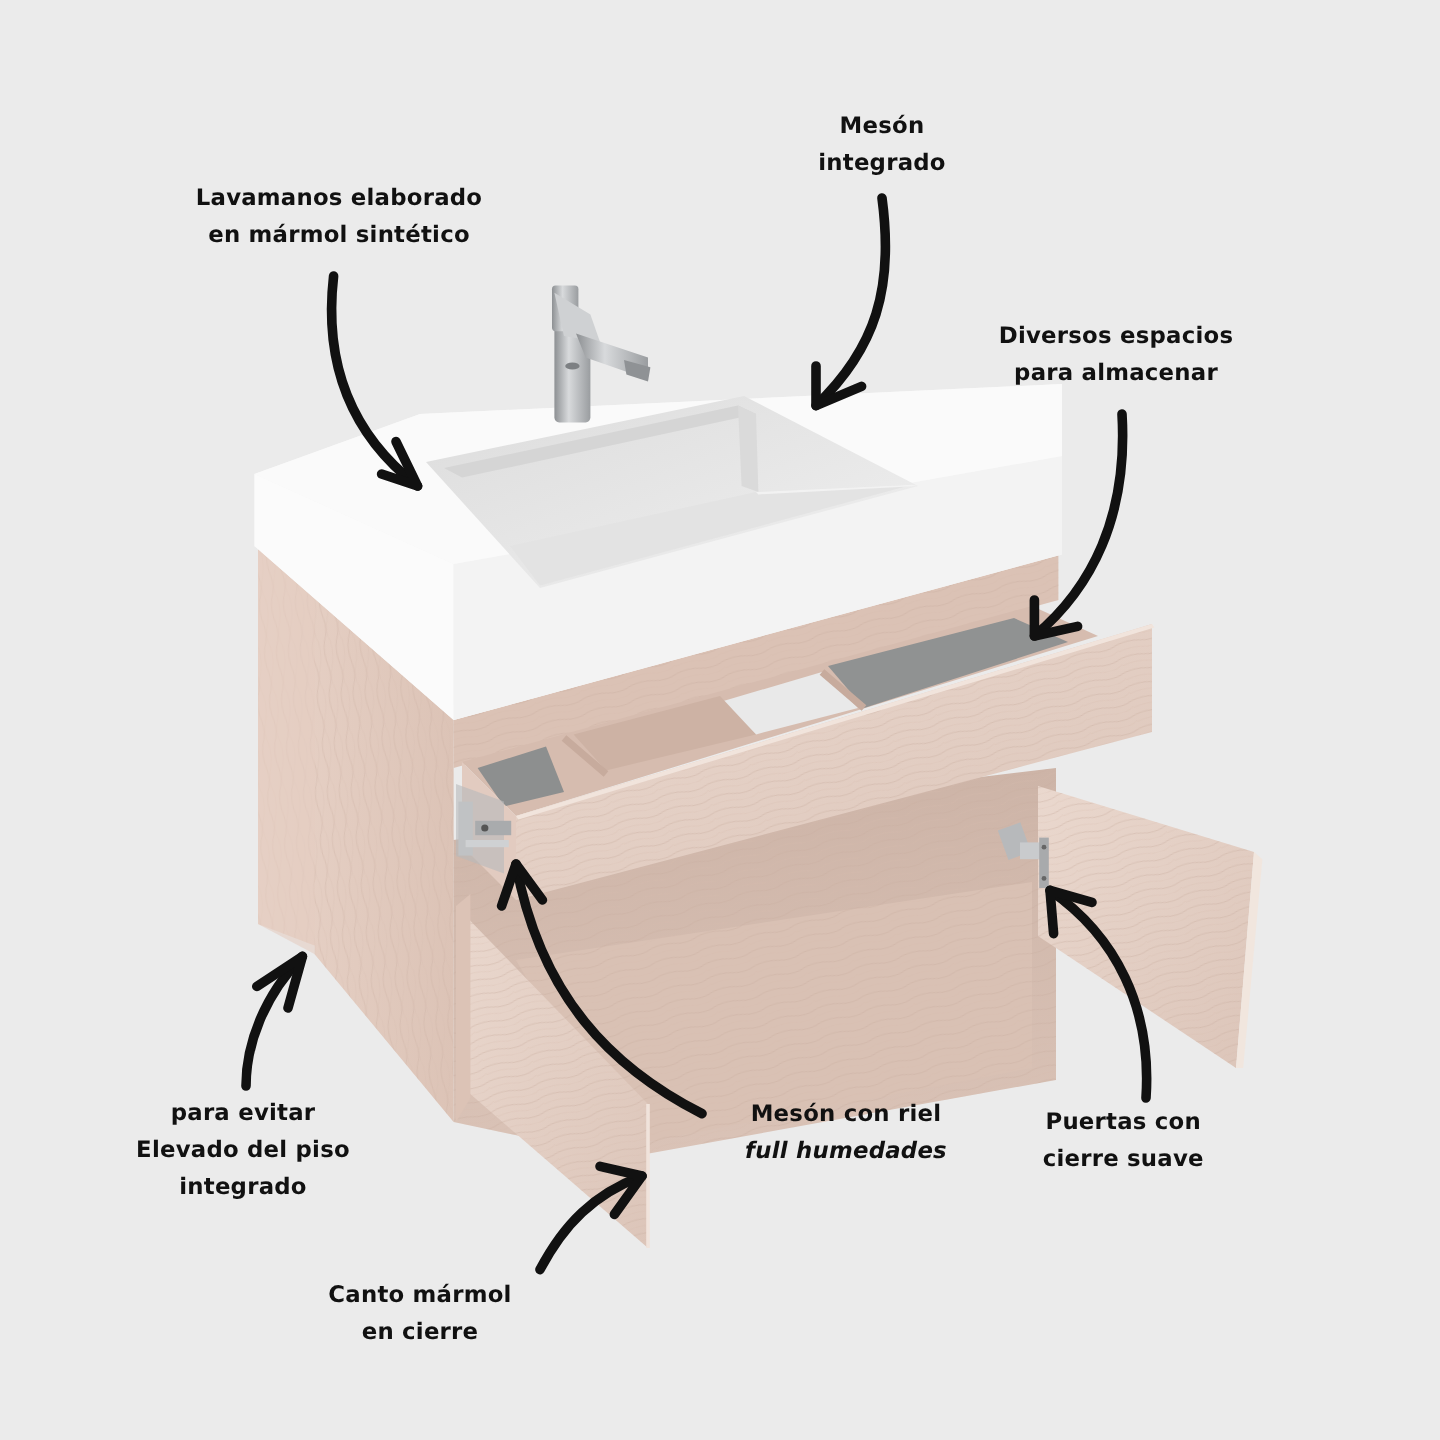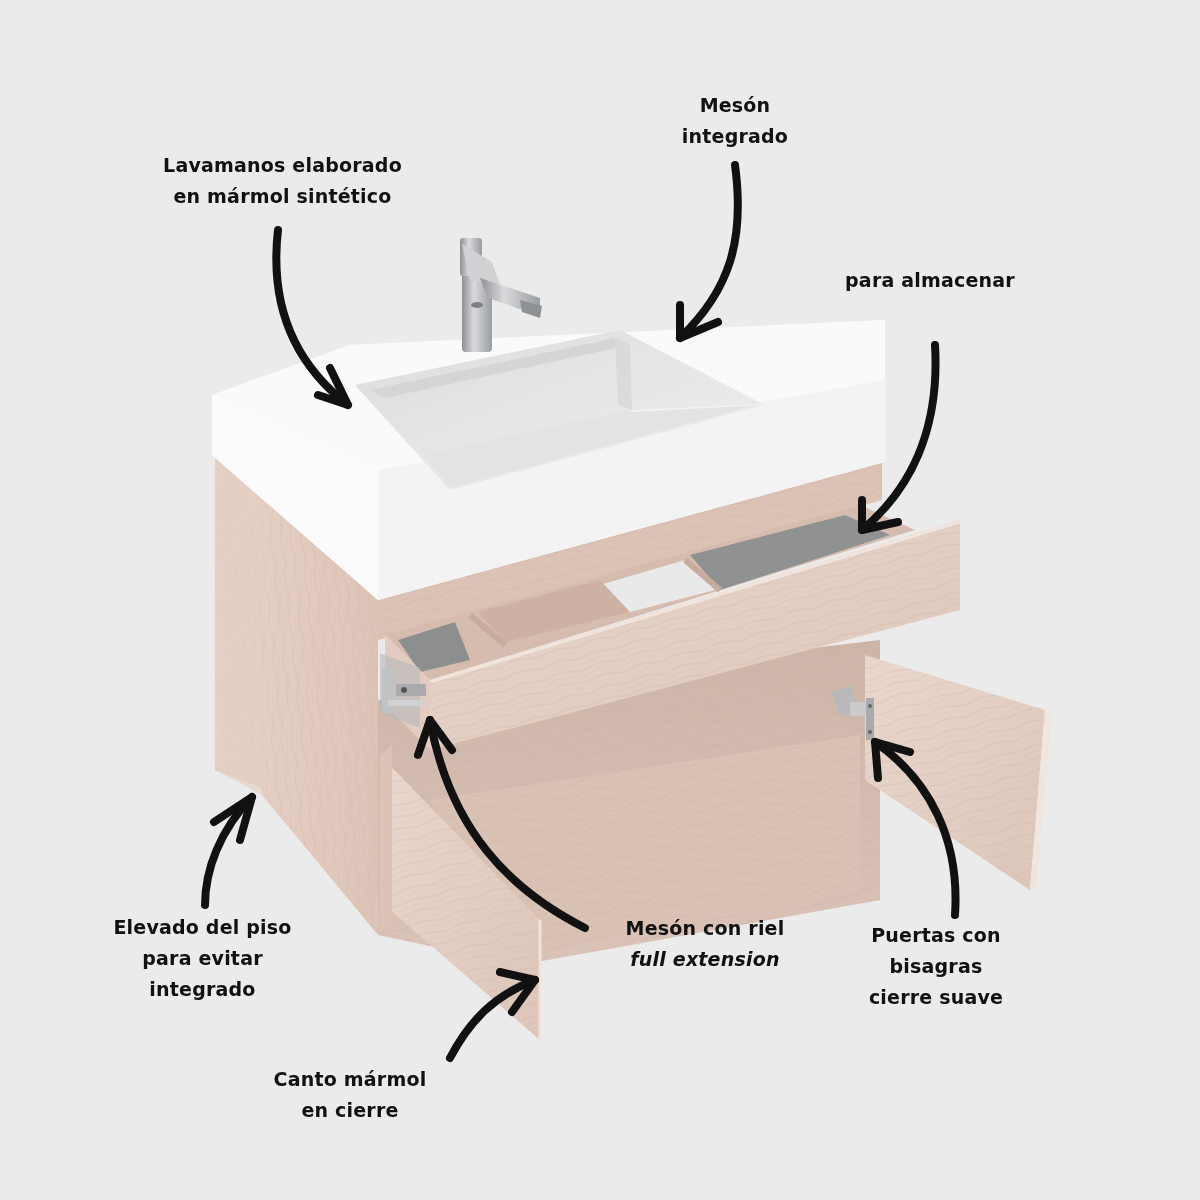--- a/index.html
+++ b/index.html
@@ -195,6 +195,7 @@
   </div>
 
   <div class="label" style="left:785px; top:265px; width:290px;">
+    <span>Diversos espacios</span>
     <span>para almacenar</span>
   </div>
 

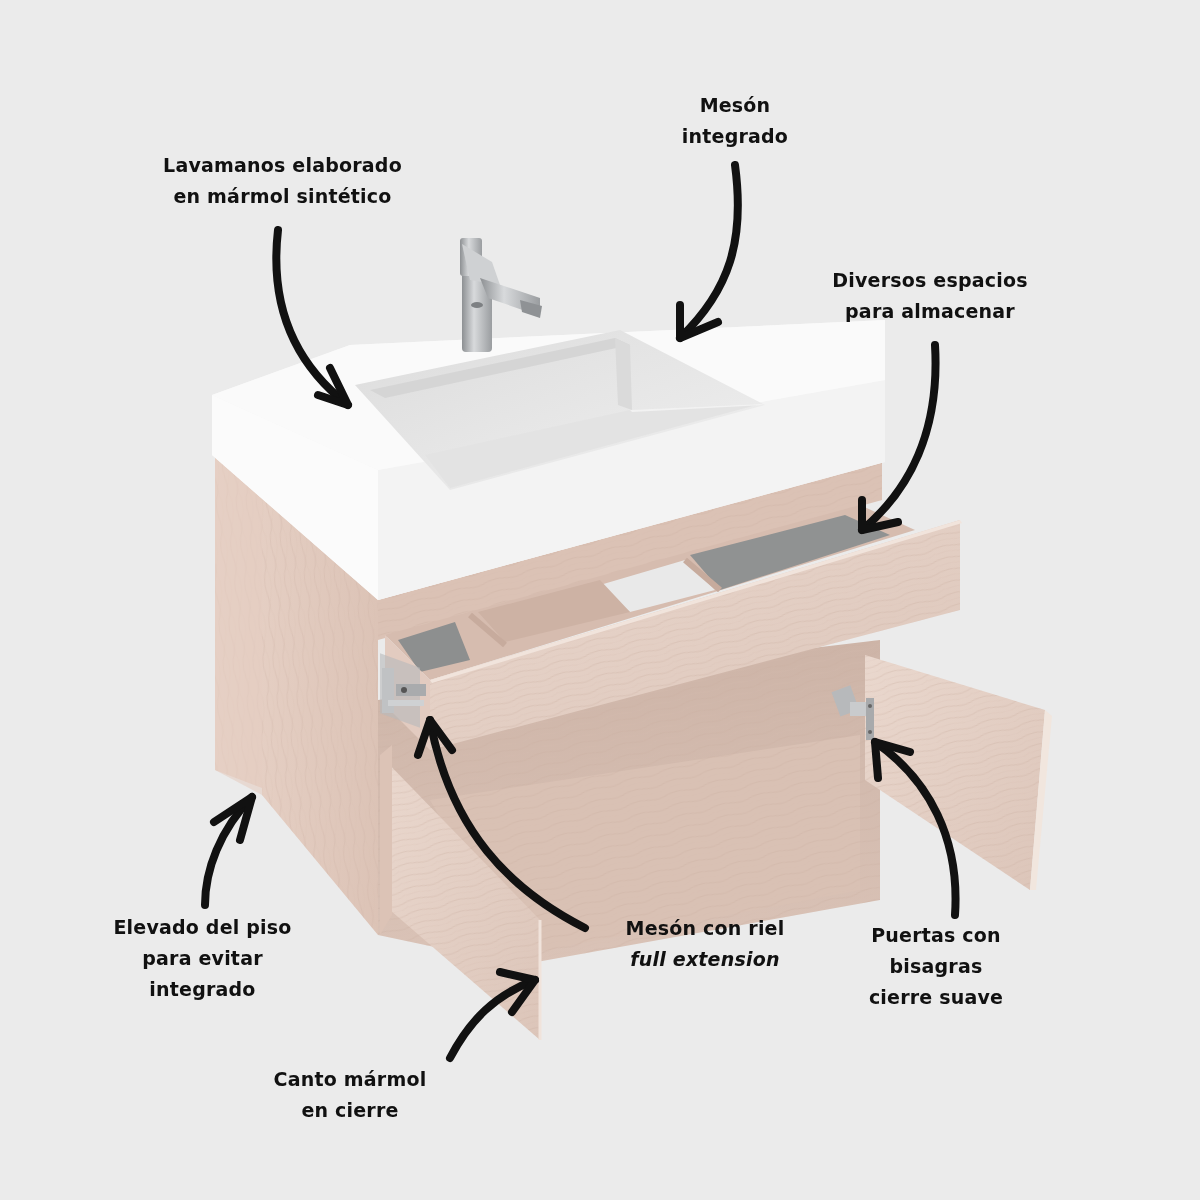--- a/index.html
+++ b/index.html
@@ -200,8 +200,8 @@
   </div>
 
   <div class="label" style="left:65px; top:912px; width:275px;">
+    <span>para evitar</span>
     <span>Elevado del piso</span>
-    <span>para evitar</span>
     <span>integrado</span>
   </div>
 

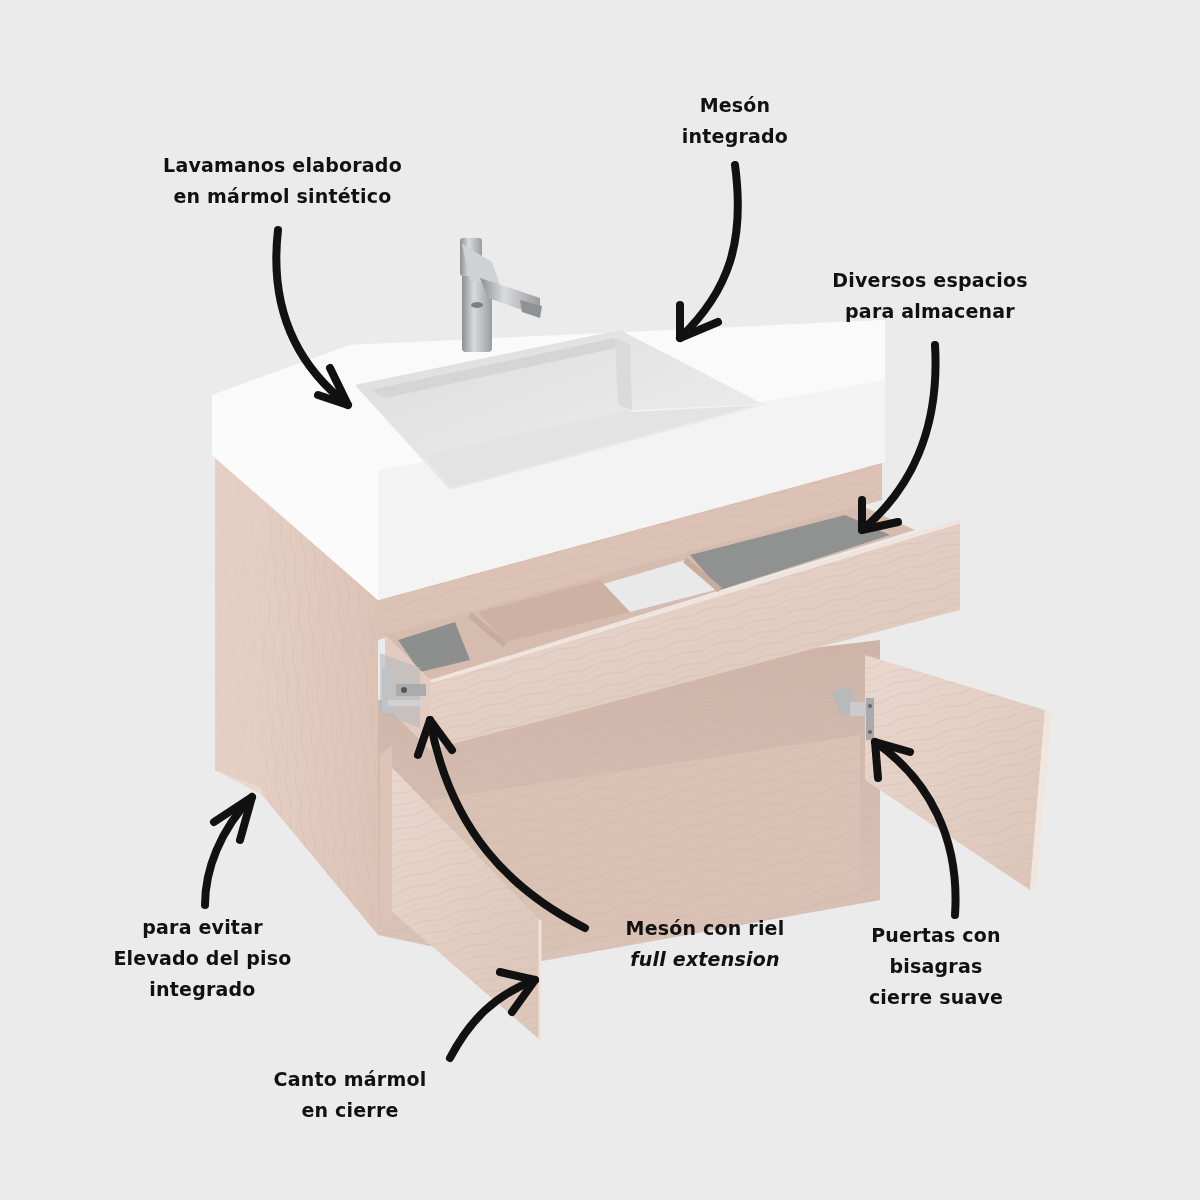--- a/index.html
+++ b/index.html
@@ -207,7 +207,7 @@
 
   <div class="label" style="left:585px; top:913px; width:240px;">
     <span>Mesón con riel</span>
-    <span class="italic">full extension</span>
+    <span class="italic">full humedades</span>
   </div>
 
   <div class="label" style="left:816px; top:920px; width:240px;">

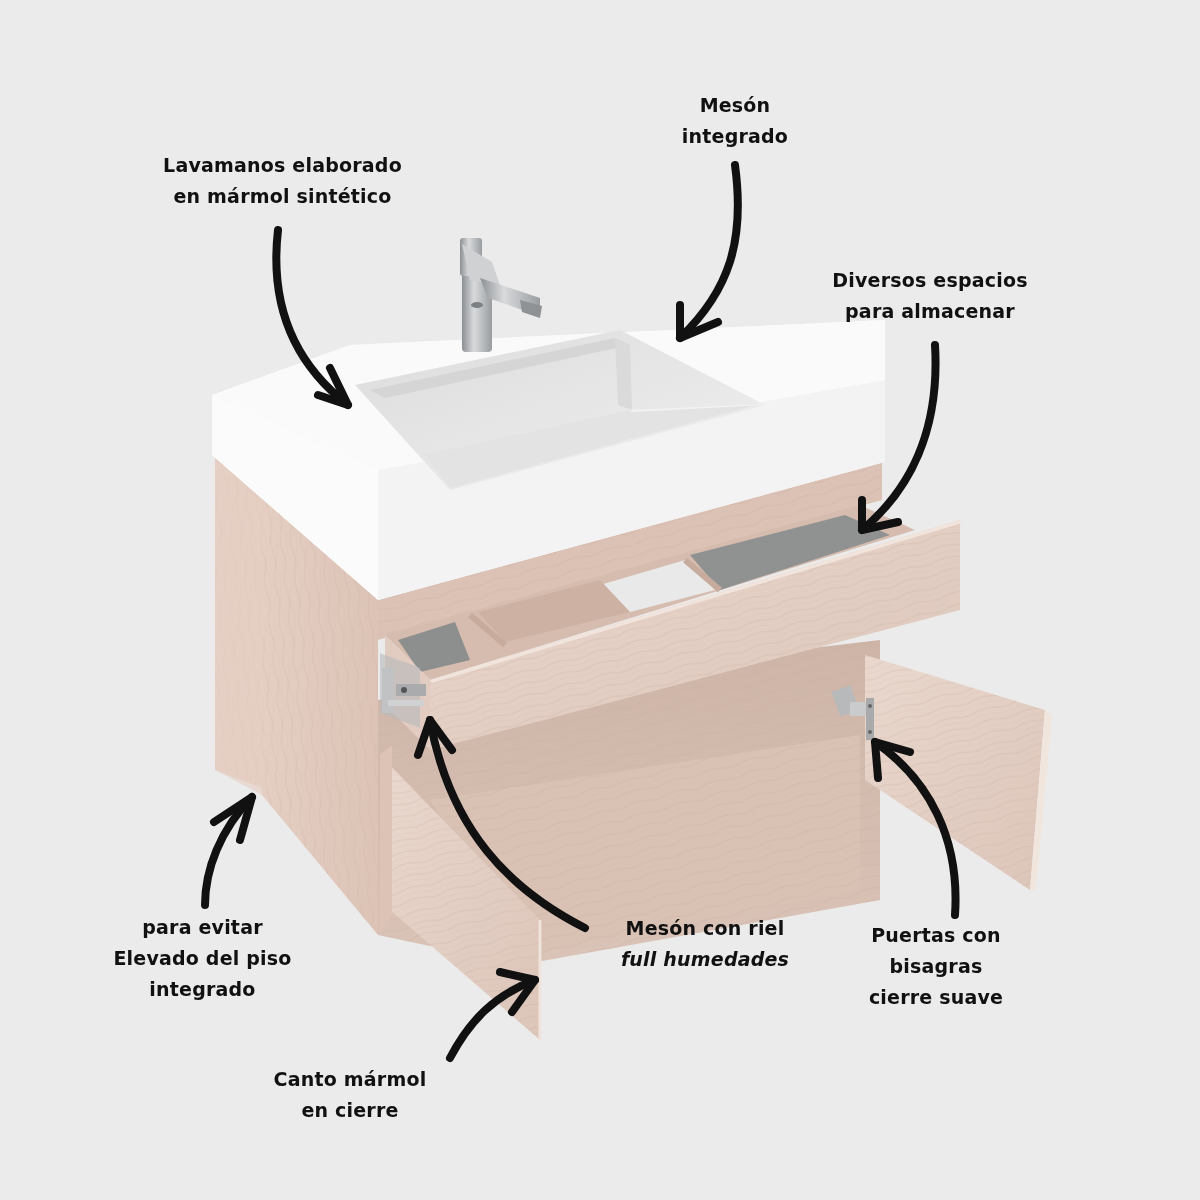--- a/index.html
+++ b/index.html
@@ -212,7 +212,6 @@
 
   <div class="label" style="left:816px; top:920px; width:240px;">
     <span>Puertas con</span>
-    <span>bisagras</span>
     <span>cierre suave</span>
   </div>
 

